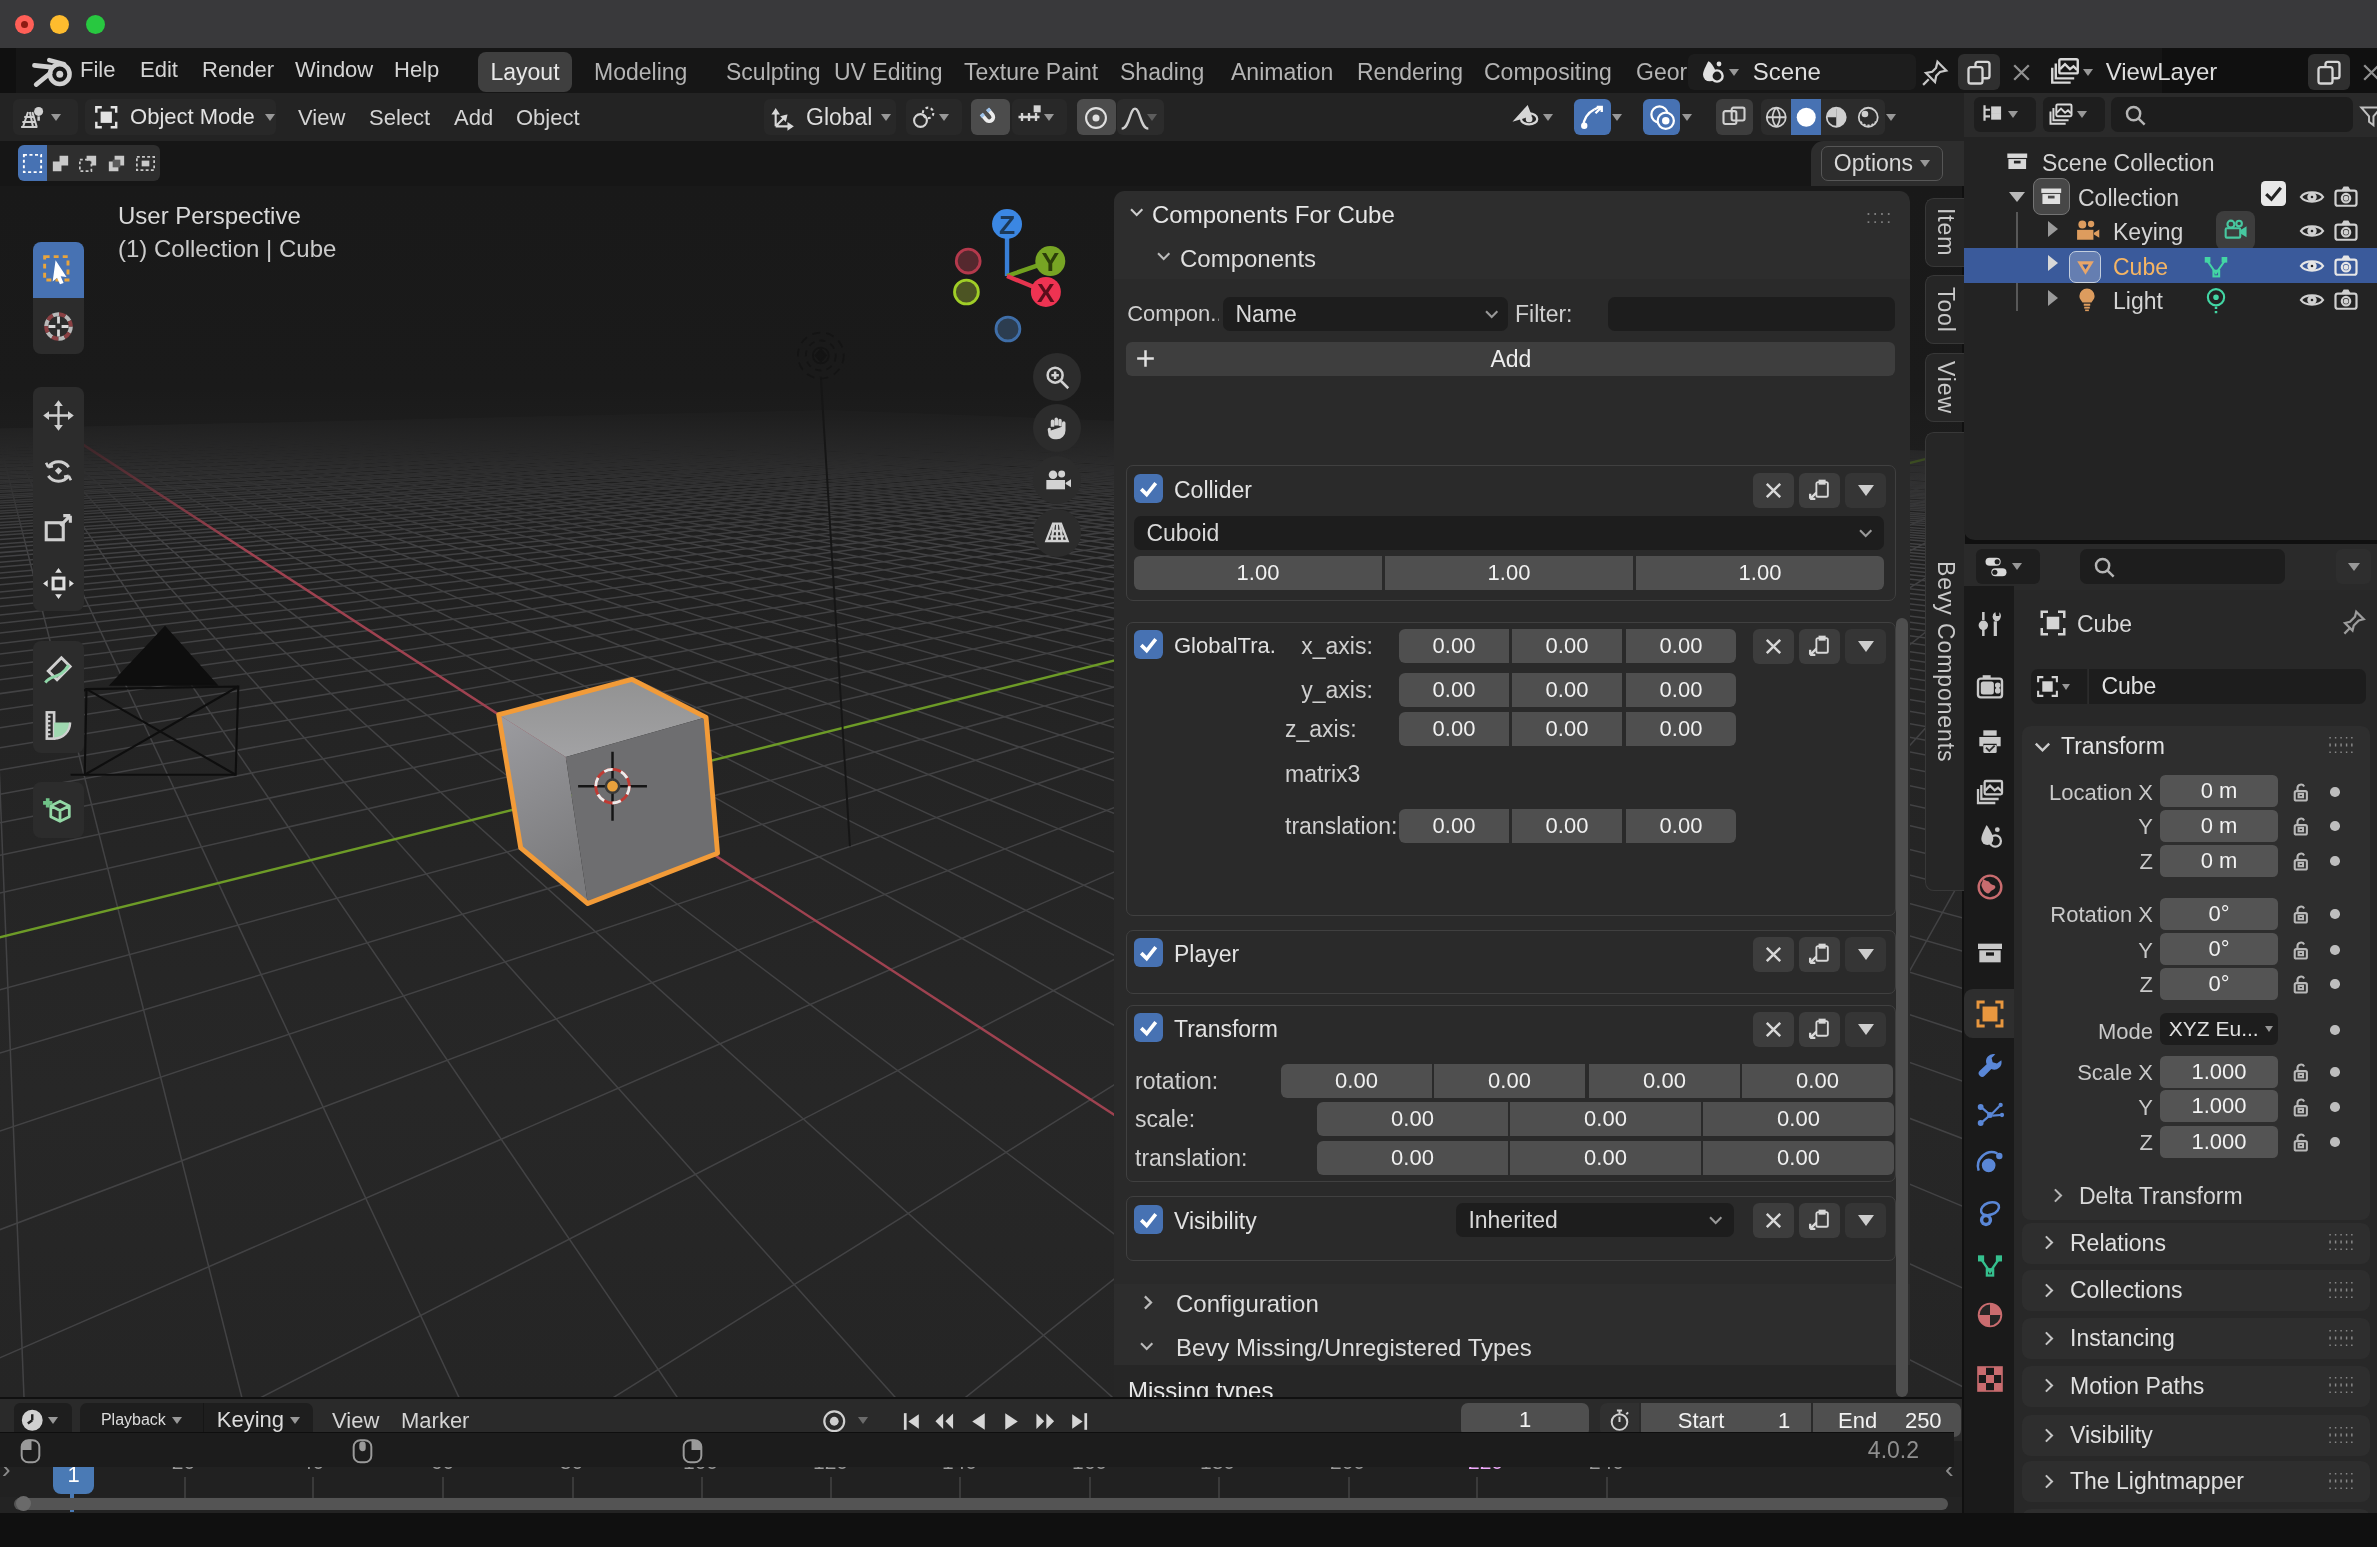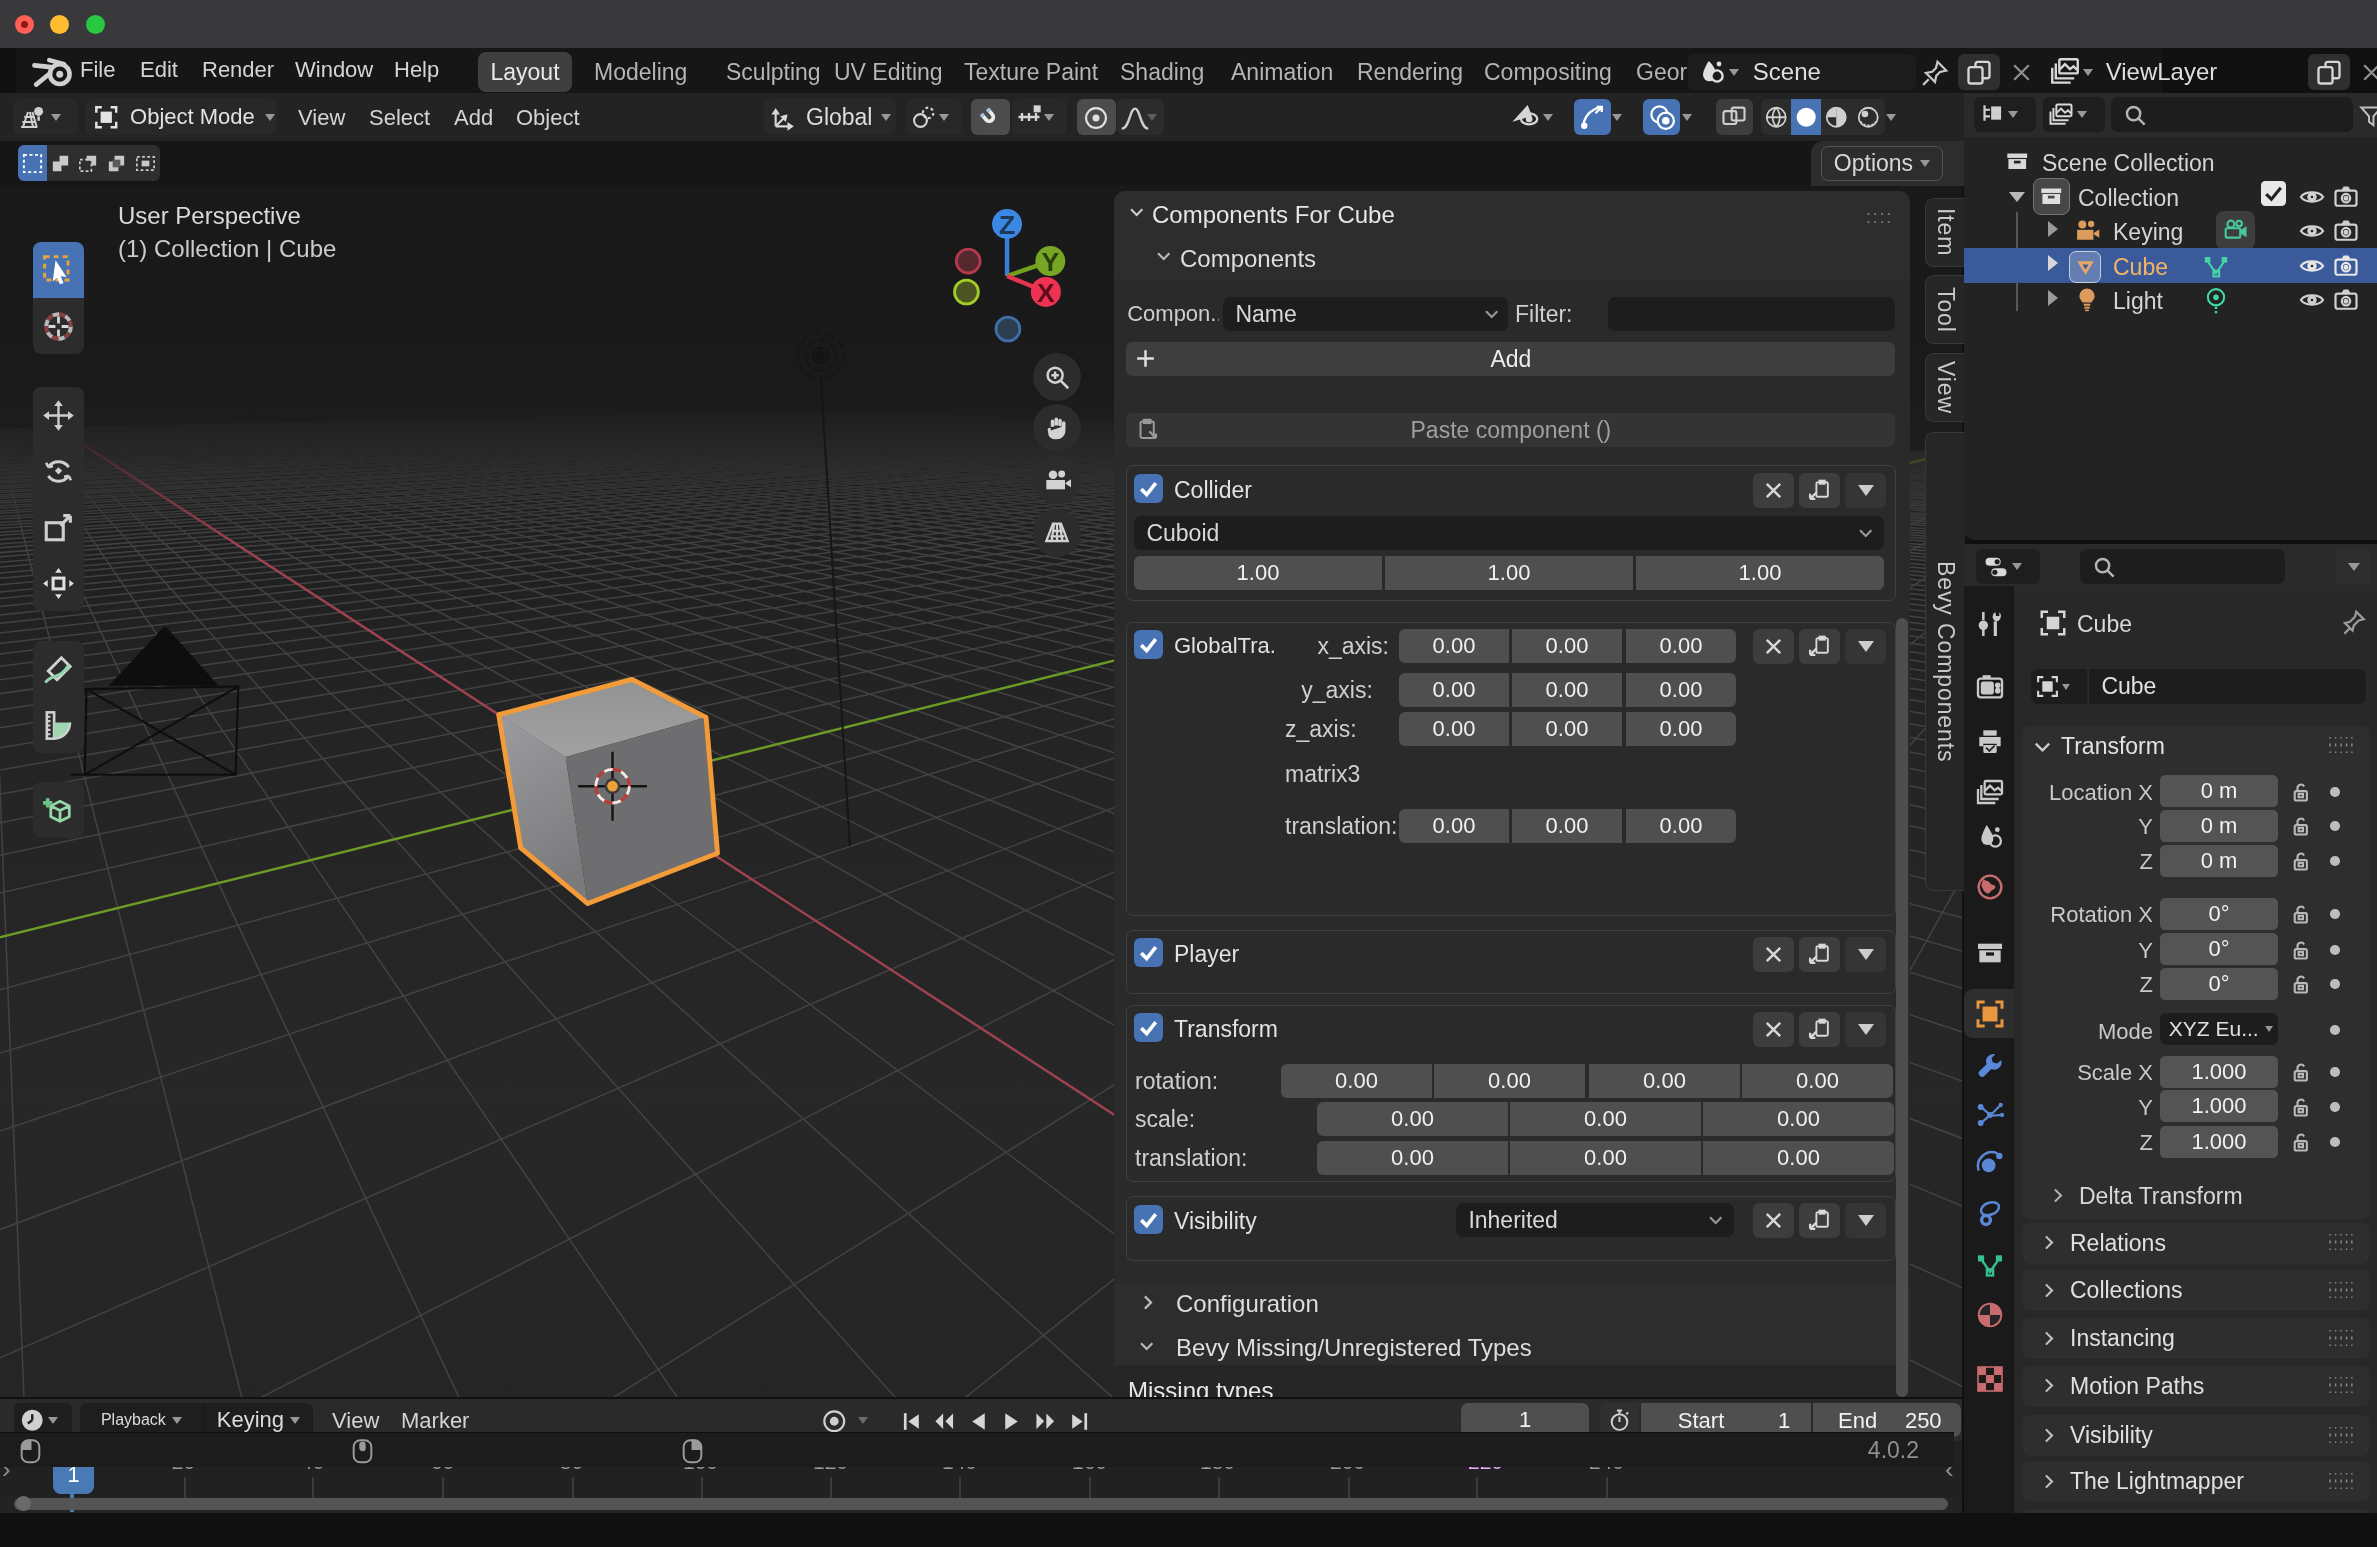--- a/index.html
+++ b/index.html
@@ -953,16 +953,6 @@
       </svg>
       <div style="text-align:center;line-height:34px;font-size:23px;color:#ededed">Add</div>
     </div>
-<div style="position:absolute;left:12.4px;top:222px;width:769px;height:34px;background:#343434;border-radius:6.2px">
-      <svg width="26.5" height="26.5" viewBox="0 0 24 24" style="position:absolute;left:8.8px;top:3.5px">
-        <g stroke="#9a9a9a" stroke-width="1.8" fill="none">
-          <rect x="5" y="4" width="12" height="15" rx="1.5"></rect>
-          <rect x="8" y="2.5" width="6" height="3" fill="#9a9a9a"></rect>
-          <path d="M13 13 l6 6 M19 19 v-4 M19 19 h-4" stroke-width="2"></path>
-        </g>
-      </svg>
-      <div style="text-align:center;line-height:34px;font-size:23px;color:#9f9f9f">Paste component ()</div>
-    </div>
 <div class="compbox" style="top:274px;height:136px"></div>
 <div style="position:absolute;left:20px;top:283px;width:29px;height:29px;background:#4772b3;border-radius:6.2px">
       <svg width="29" height="29" viewBox="0 0 24 24">

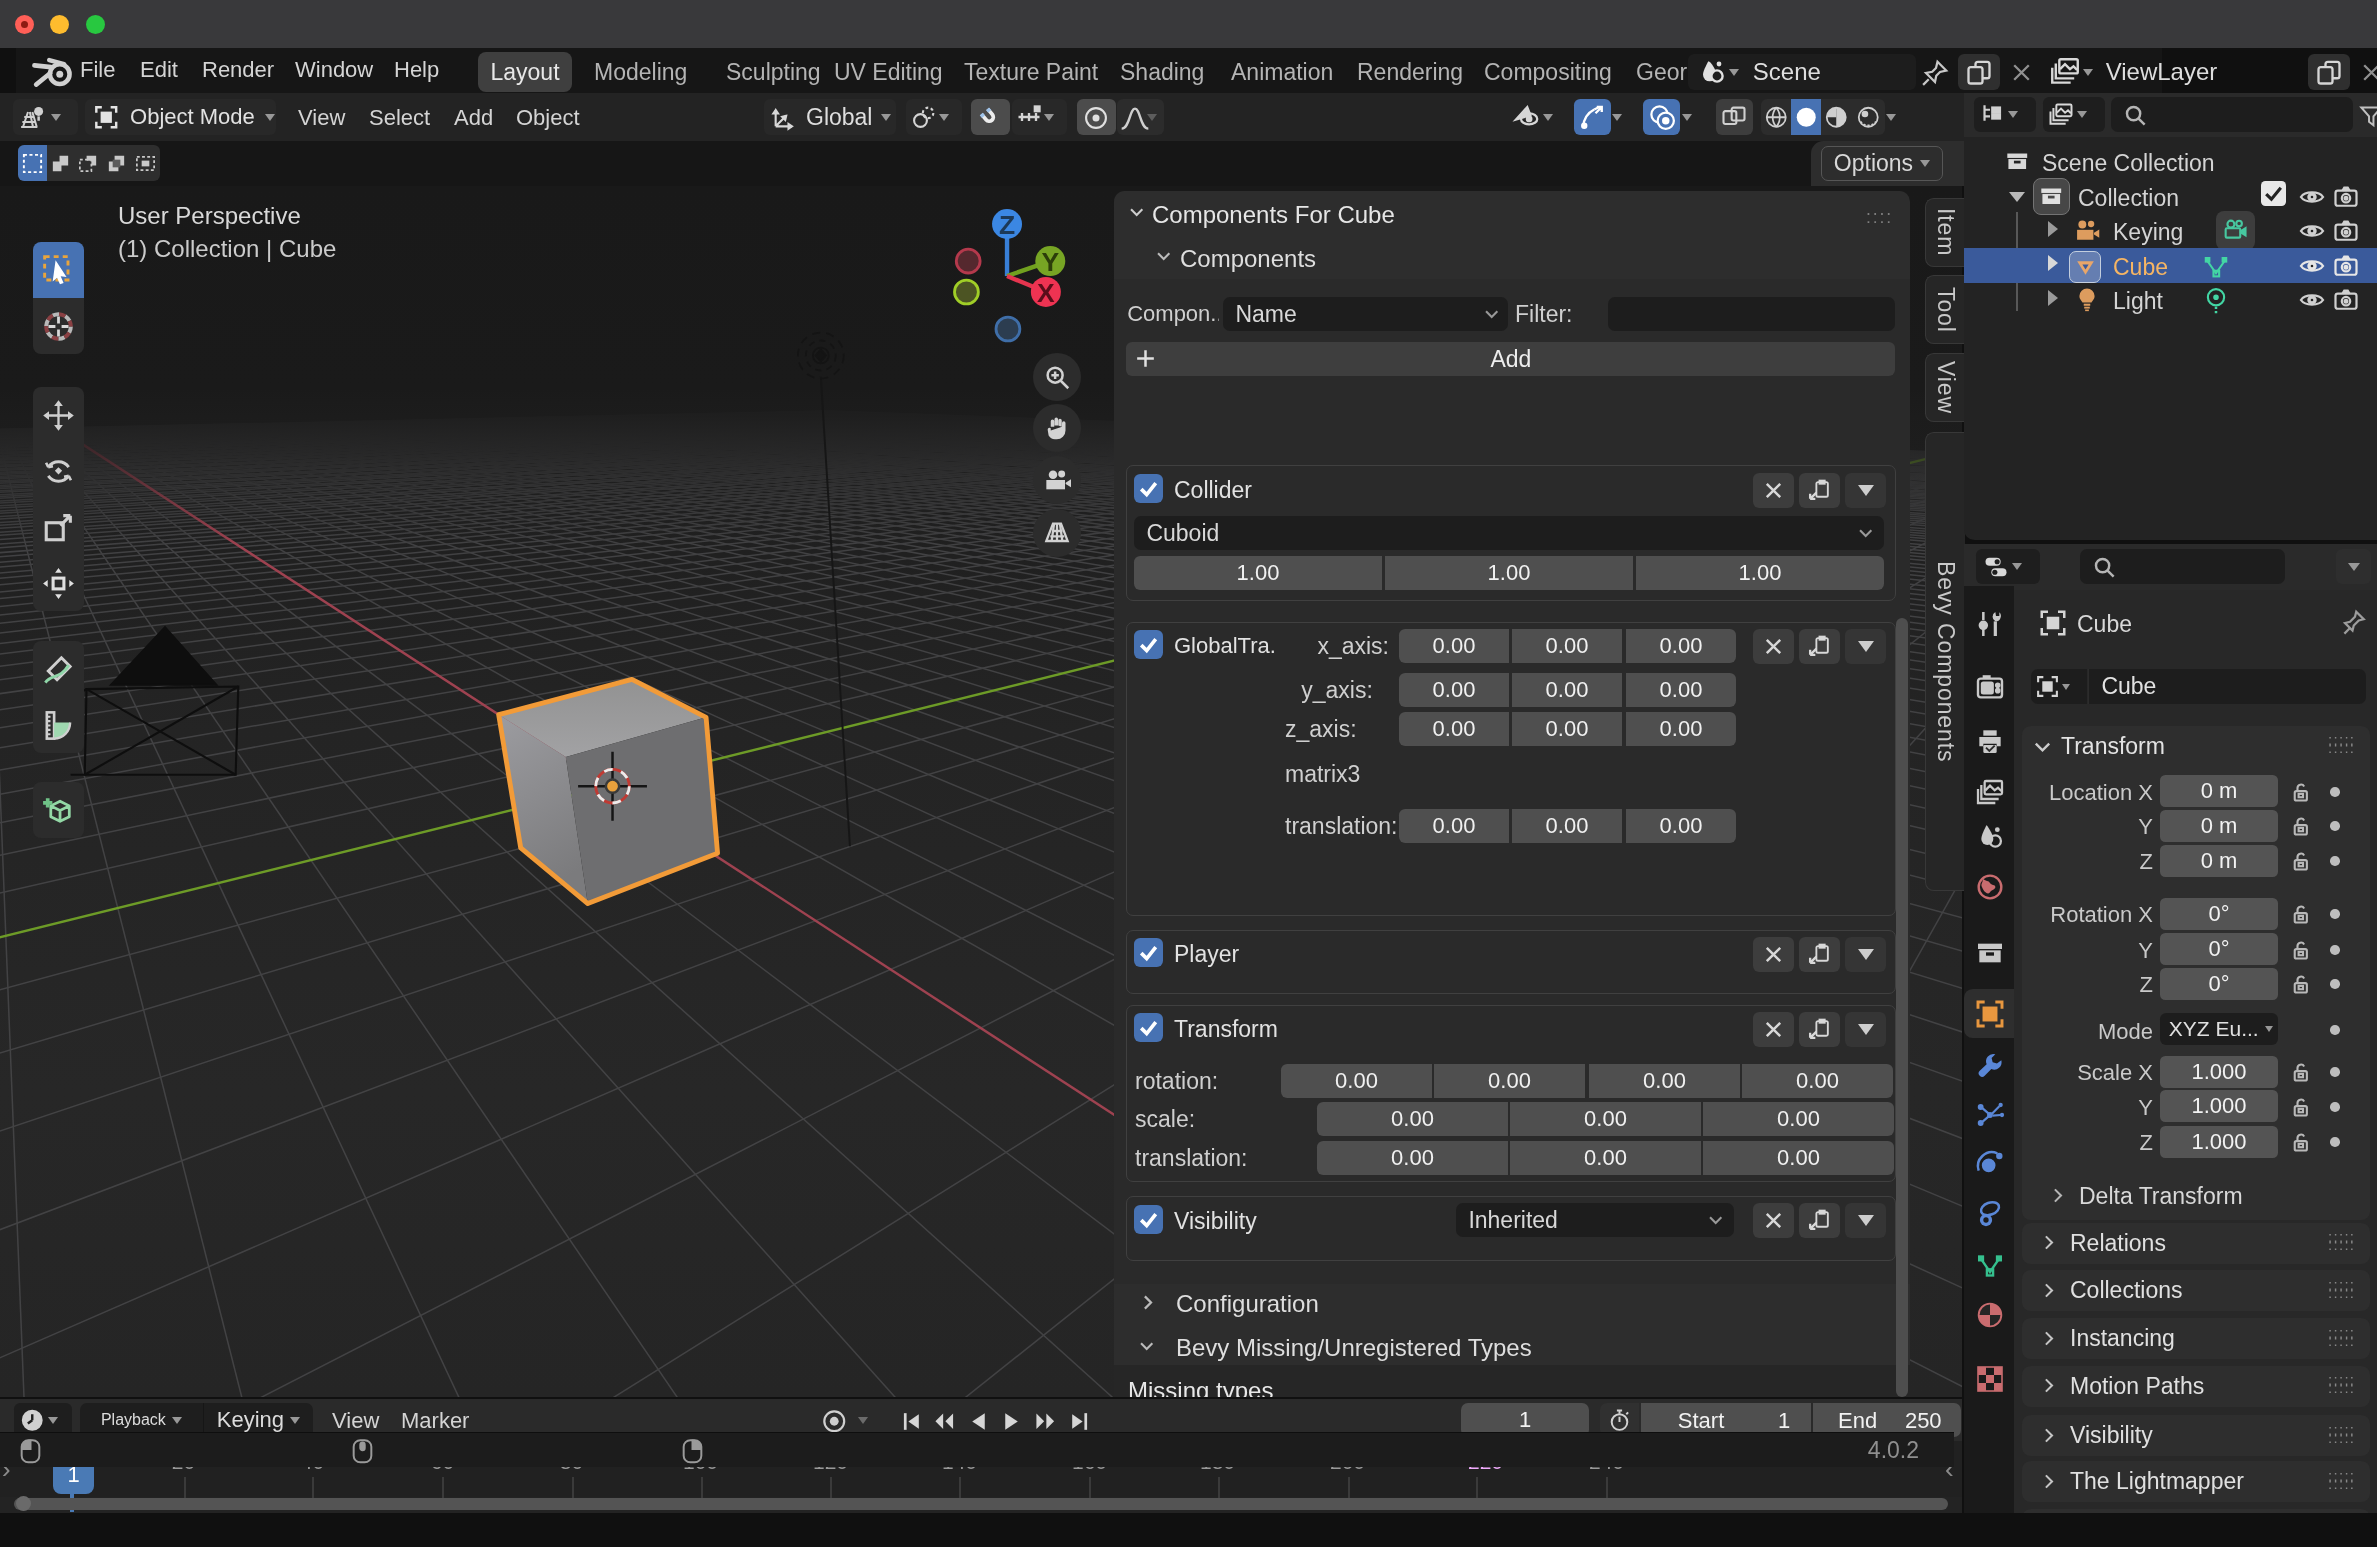--- a/index.html
+++ b/index.html
@@ -1012,7 +1012,7 @@
 <div class="sqbtn" style="left:731px;top:438px;background:#353535">
       <div style="width:0;height:0;border-left:8.8px solid transparent;border-right:8.8px solid transparent;border-top:11.5px solid #cdcdcd"></div>
     </div>
-<div style="position:absolute;left:171px;top:442px;width:104px;text-align:right;font-size:23px;color:#cfcfcf">x_axis:</div>
+<div style="position:absolute;left:171px;top:442px;width:104px;text-align:center;font-size:23px;color:#cfcfcf">x_axis:</div>
 <div style="position:absolute;left:285px;top:438px;width:110px;height:34px;background:#4f4f4f;border-radius:6.2px 0 0 6.2px;color:#f1f1f1;font-size:22px;text-align:center;line-height:34px">0.00</div>
     <div style="position:absolute;left:398px;top:438px;width:110px;height:34px;background:#4f4f4f;border-radius:0 0 0 0;color:#f1f1f1;font-size:22px;text-align:center;line-height:34px">0.00</div>
     <div style="position:absolute;left:512px;top:438px;width:110px;height:34px;background:#4f4f4f;border-radius:0 6.2px 6.2px 0;color:#f1f1f1;font-size:22px;text-align:center;line-height:34px">0.00</div>

